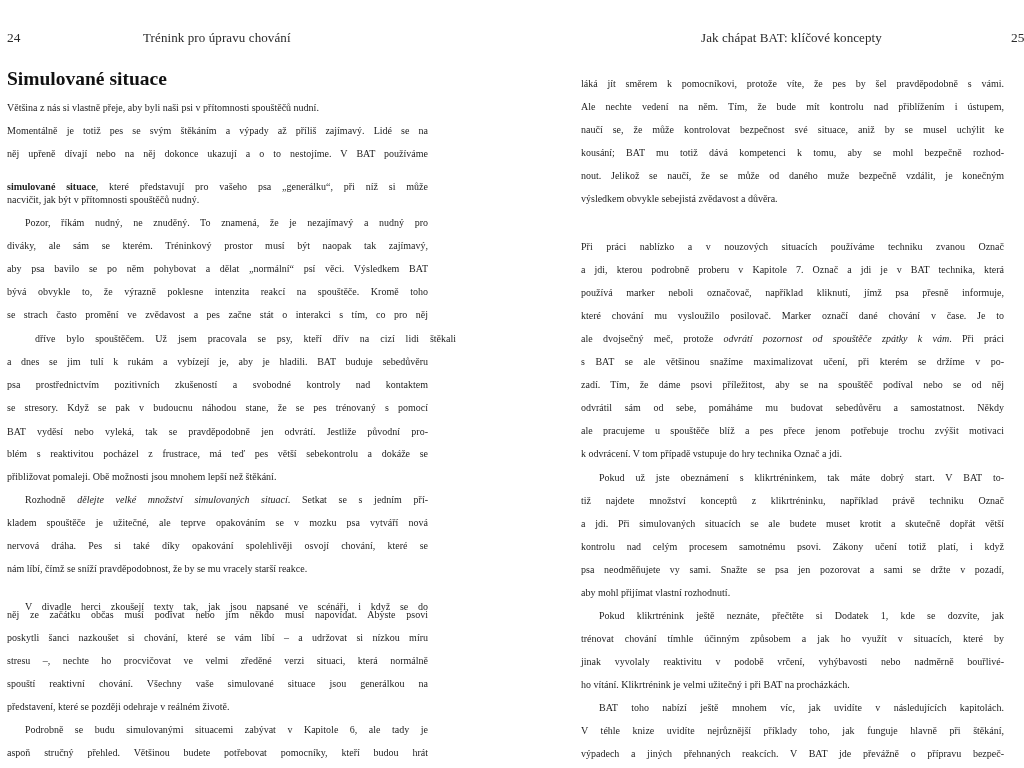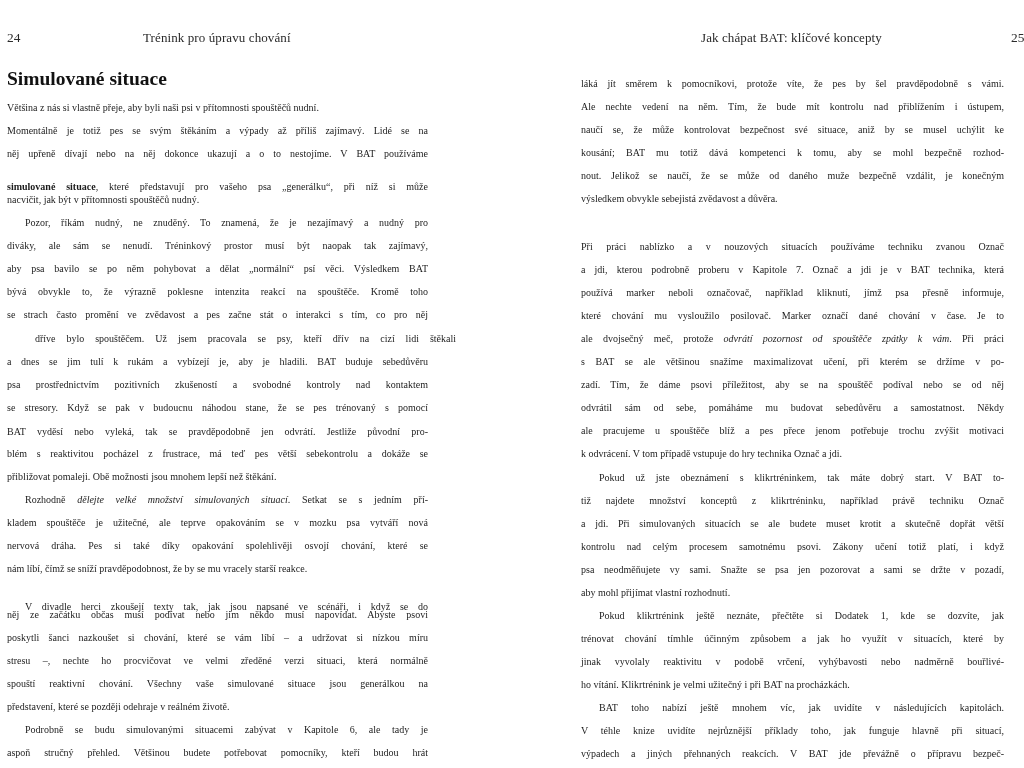--- a/index.html
+++ b/index.html
@@ -38,7 +38,7 @@
       <div class="line j" style="top: 176px;"><b>simulované situace</b>, které představují pro vašeho psa „generálku“, při níž si může</div>
       <div class="line" style="top: 189.2px;">nacvičit, jak být v přítomnosti spouštěčů nudný.</div>
       <div class="line j indent" style="top: 212.25px;">Pozor, říkám nudný, ne znuděný. To znamená, že je nezajímavý a nudný pro</div>
-      <div class="line j" style="top: 235.3px;">diváky, ale sám se nenudí. Tréninkový prostor musí být naopak tak zajímavý,</div>
+      <div class="line j" style="top: 235.3px;">diváky, ale sám se kterém. Tréninkový prostor musí být naopak tak zajímavý,</div>
       <div class="line j" style="top: 258.35px;">aby psa bavilo se po něm pohybovat a dělat „normální“ psí věci. Výsledkem BAT</div>
       <div class="line j" style="top: 281.4px;">bývá obvykle to, že výrazně poklesne intenzita reakcí na spouštěče. Kromě toho</div>
       <div class="line j" style="top: 304.45px;">se strach často promění ve zvědavost a pes začne stát o interakci s tím, co pro něj</div>

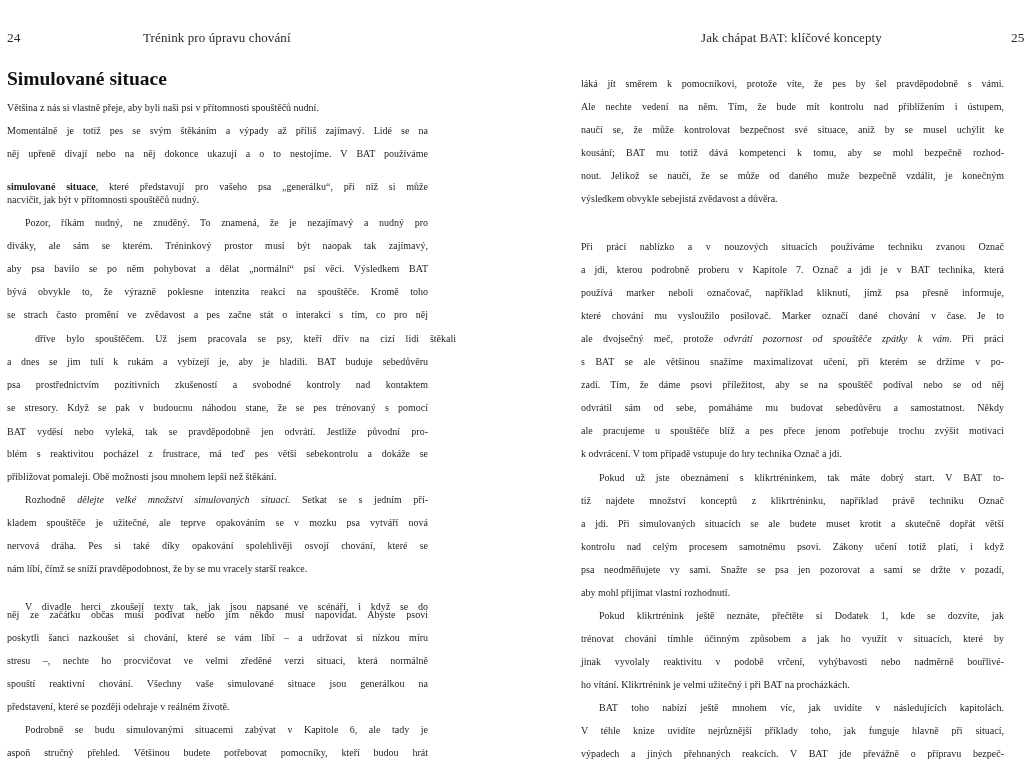--- a/index.html
+++ b/index.html
@@ -98,7 +98,7 @@
       <div class="line j" style="top: 650.9px;">jinak vyvolaly reaktivitu v podobě vrčení, vyhýbavosti nebo nadměrně bouřlivé-</div>
       <div class="line" style="top: 673.95px;">ho vítání. Klikrtrénink je velmi užitečný i při BAT na procházkách.</div>
       <div class="line j indent" style="top: 697px;">BAT toho nabízí ještě mnohem víc, jak uvidíte v následujících kapitolách.</div>
-      <div class="line j" style="top: 720.05px;">V téhle knize uvidíte nejrůznější příklady toho, jak funguje hlavně při situací,</div>
+      <div class="line j" style="top: 720.05px;">V téhle knize uvidíte nejrůznější příklady toho, jak funguje hlavně při štěkání,</div>
       <div class="line j" style="top: 743.1px;">výpadech a jiných přehnaných reakcích. V BAT jde převážně o přípravu bezpeč-</div>
       <div class="line j" style="top: 766.15px;">ných scénářů, ve kterých si pes může zjišťovat a sbírat informace o spouštěčích.</div>
     </div>

